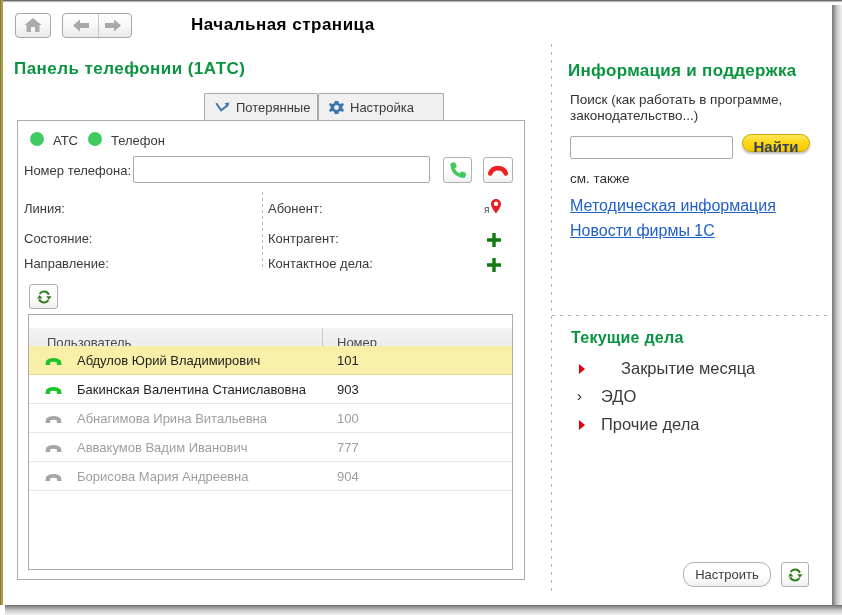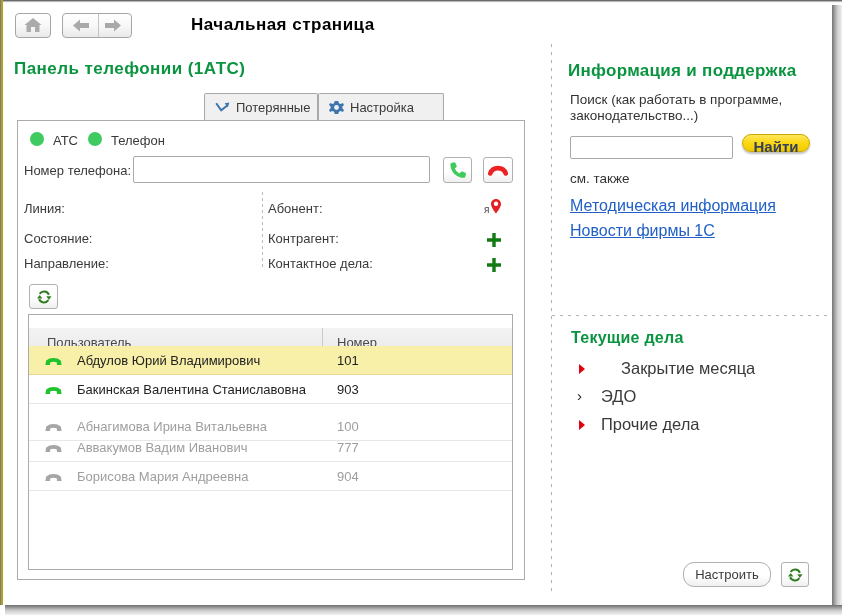--- a/index.html
+++ b/index.html
@@ -76,7 +76,7 @@
 .trow .ph { position:absolute; left:16px; top:9px; }
 #row1 { top:31px; background:#f8efa8; border-bottom:1px solid #e6d994; }
 #row2 { top:60px; }
-#row3 { top:89px;margin-top:8px; }
+#row3 { top:89px; }
 #row4 { top:118px; }
 #row5 { top:147px; }
 

